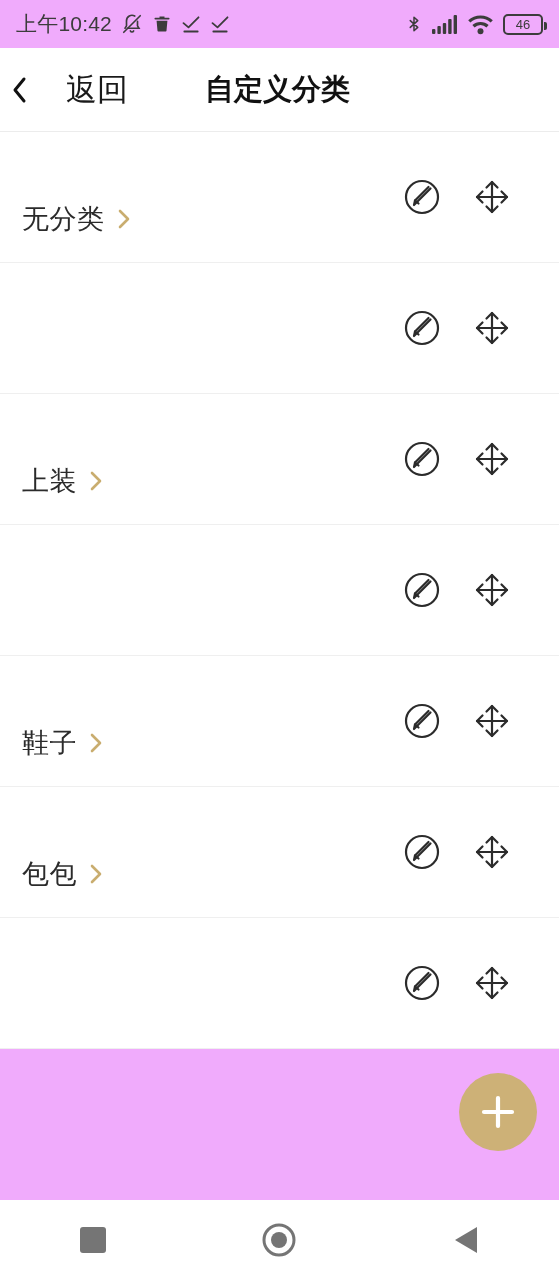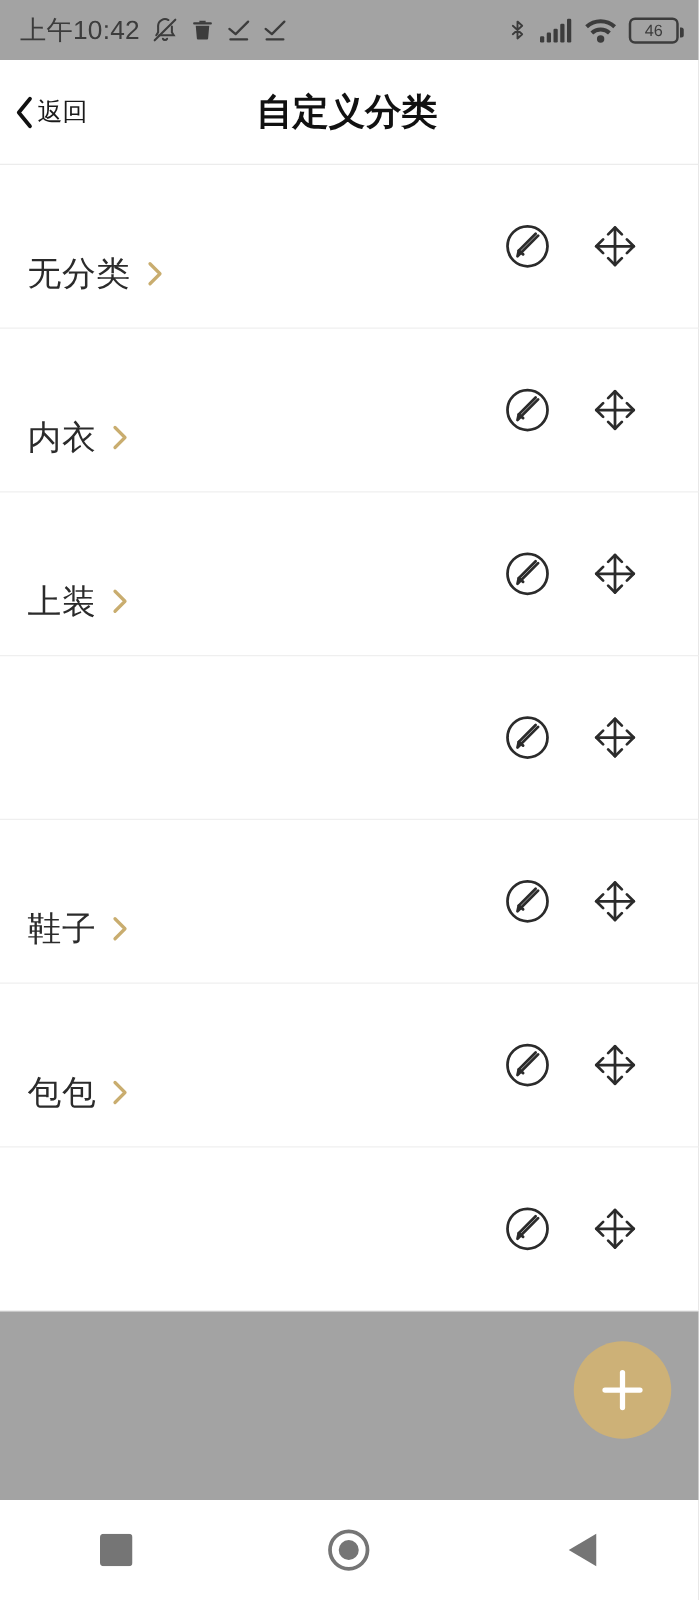--- a/index.html
+++ b/index.html
@@ -9,7 +9,7 @@
     font-family:"Liberation Sans","DejaVu Sans",sans-serif;
     overflow:hidden;
   }
-  .phone { position:relative; width:559px; height:1280px; background:#a3a3a3; }
+  .phone { position:relative; width:559px; height:1280px; background:#f0abfc; }
 
   
   .statusbar {

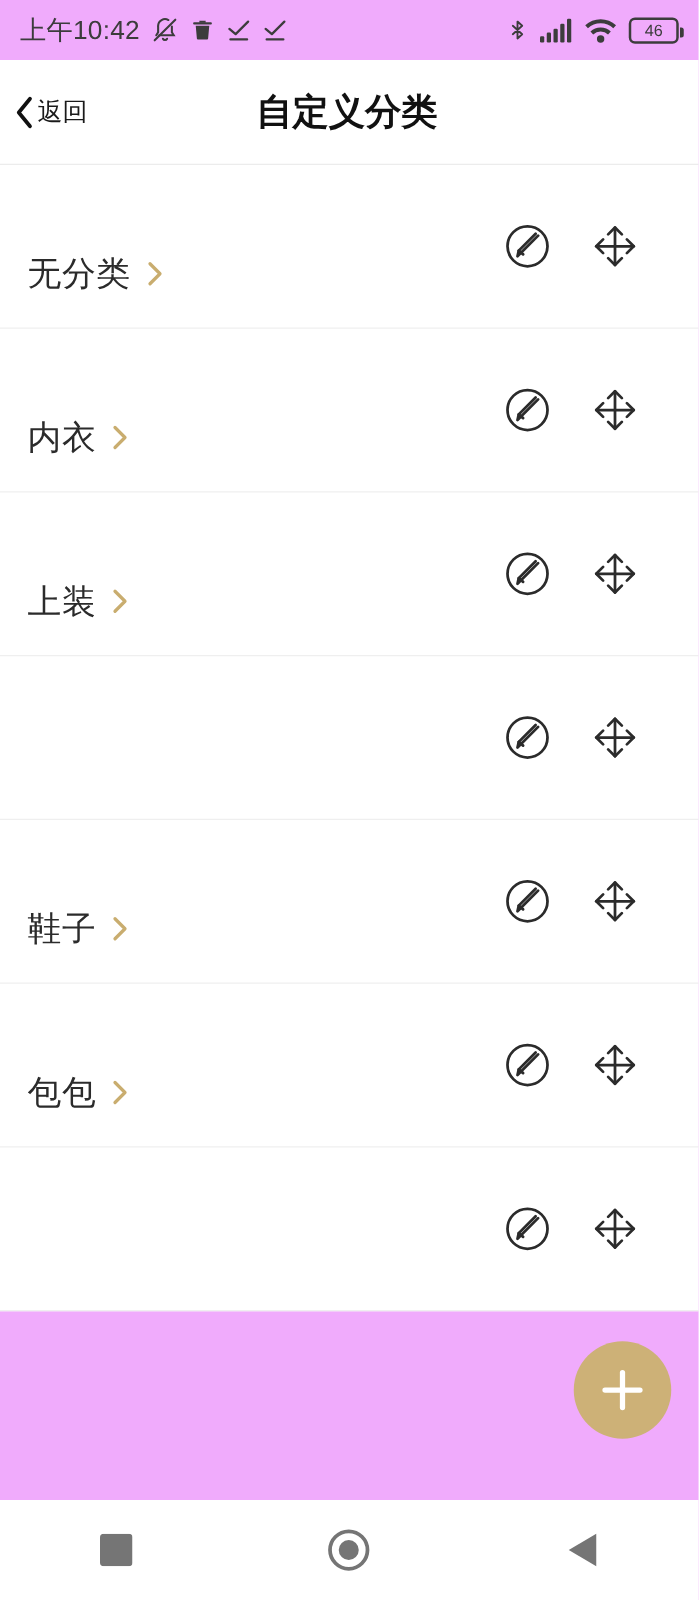--- a/index.html
+++ b/index.html
@@ -42,7 +42,7 @@
     padding-left:12px; cursor:pointer;
   }
   .back-chev { width:16px; height:28px; flex:none; }
-  .back-label { font-size:20px; color:#1a1a1a; }
+  .back-label { font-size:31px; color:#1a1a1a;margin-left:36px; }
   .title {
     position:absolute; left:0; right:4px; text-align:center;
     font-size:29px; font-weight:bold; color:#111; pointer-events:none;

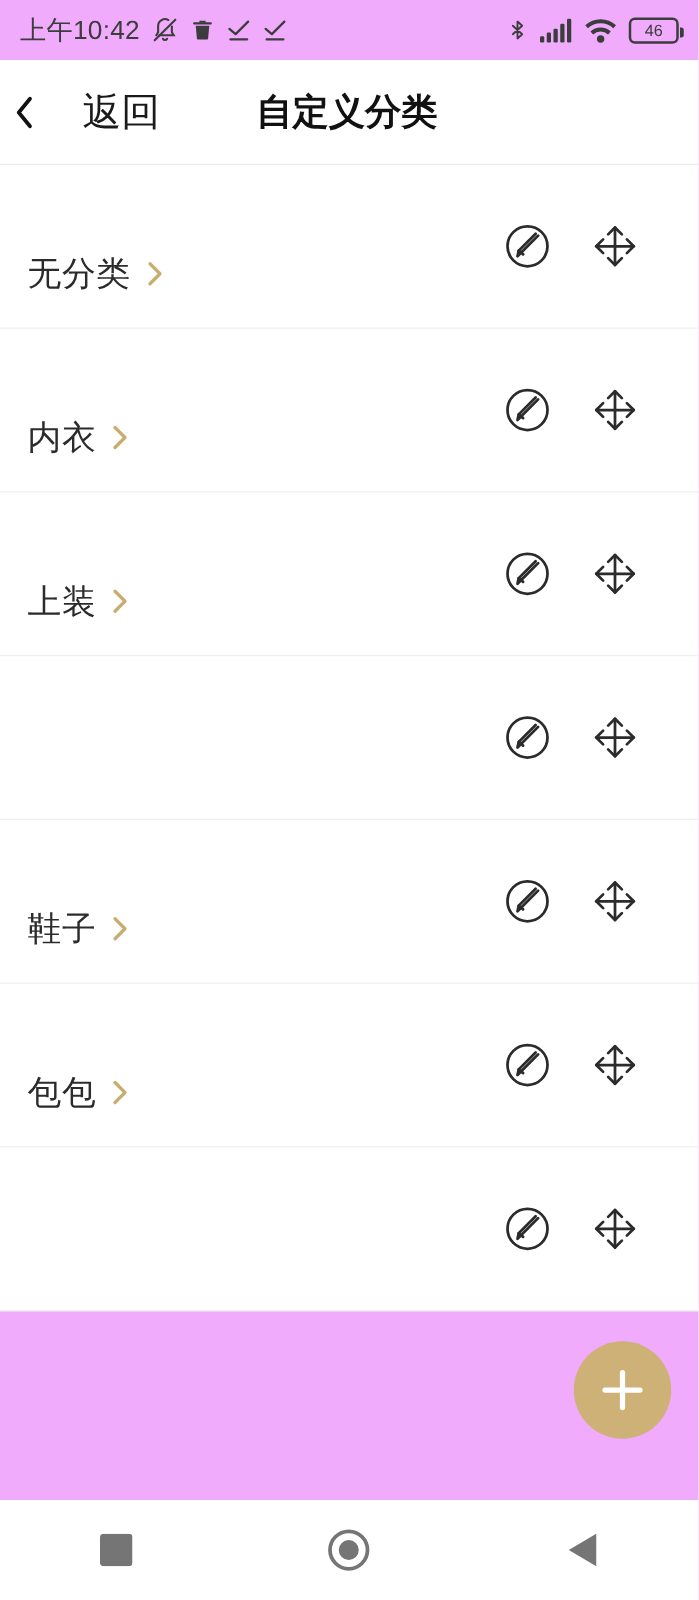--- a/index.html
+++ b/index.html
@@ -181,12 +181,6 @@
         </div>
       </div>
       <div class="row">
-        <div class="row-label-wrap">
-          <span class="row-label">内衣</span>
-          <svg class="chev-gold" viewBox="0 0 14 22" fill="none" stroke="#c9ad6f" stroke-width="2.6" stroke-linecap="round" stroke-linejoin="round">
-            <polyline points="3,3 11,11 3,19"></polyline>
-          </svg>
-        </div>
         <div class="row-actions">
           <div class="act act-edit">
             <svg width="38" height="38" viewBox="0 0 38 38" fill="none" stroke="#2b2b2b" stroke-width="2.2" stroke-linecap="round" stroke-linejoin="round">

